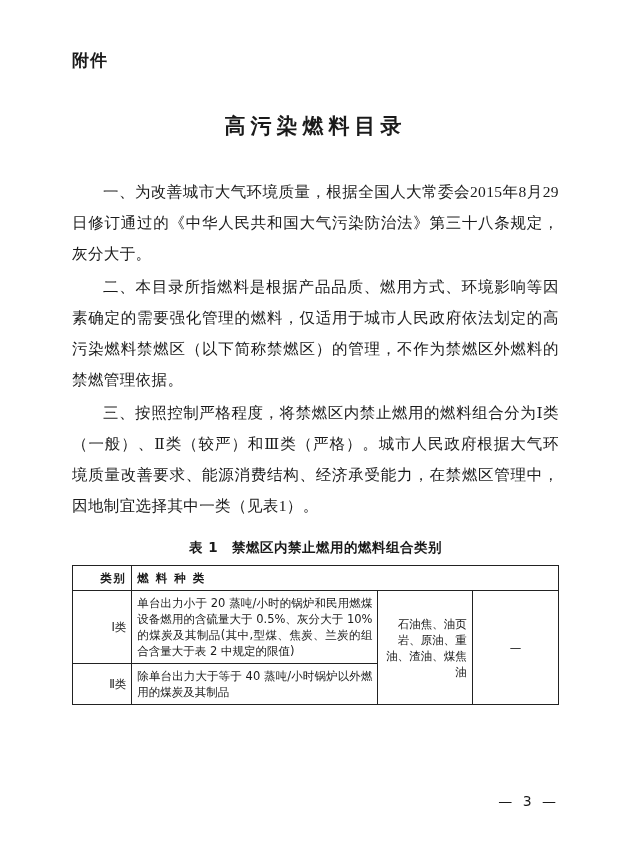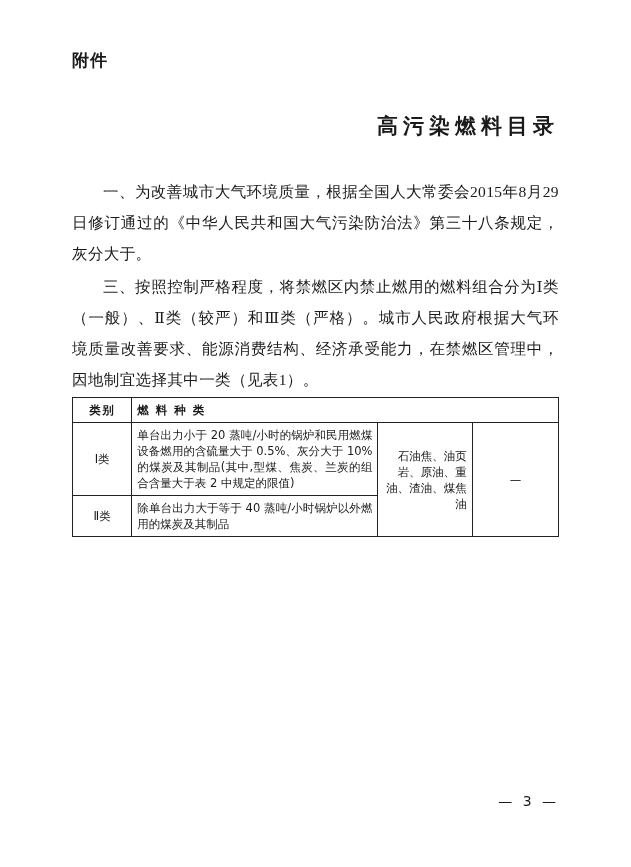--- a/index.html
+++ b/index.html
@@ -31,7 +31,7 @@
     font-family: "DejaVu Sans", "Liberation Sans", sans-serif;
   }
   .doc-title {
-    text-align: right;
+    text-align: center;
     font-size: 21px;
     font-weight: bold;
     letter-spacing: 5px;

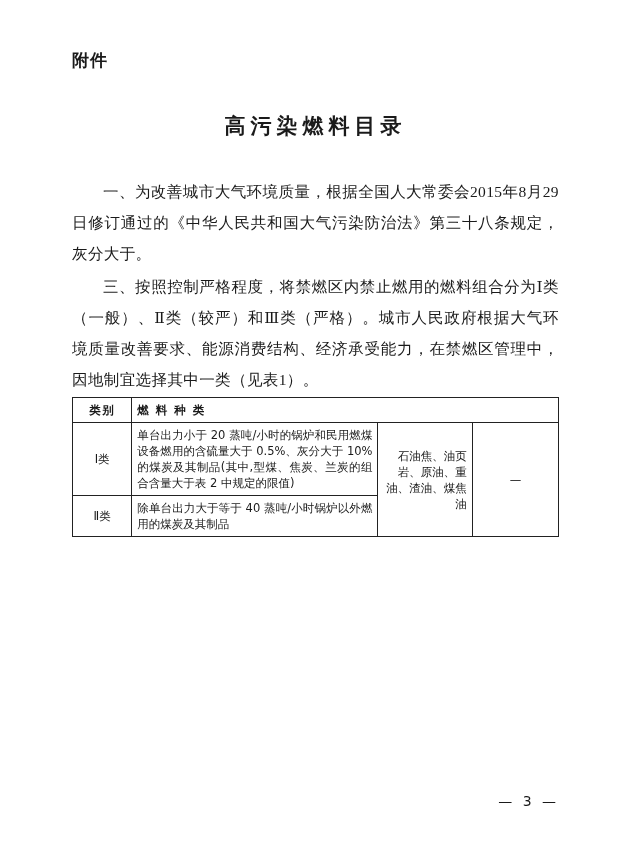--- a/index.html
+++ b/index.html
@@ -108,6 +108,7 @@
   <h1 class="doc-title">高污染燃料目录</h1>
 
   <p class="para">一、为改善城市大气环境质量，根据全国人大常委会2015年8月29日修订通过的《中华人民共和国大气污染防治法》第三十八条规定，灰分大于。</p>
+  <p class="para">二、本目录所指燃料是根据产品品质、燃用方式、环境影响等因素确定的需要强化管理的燃料，仅适用于城市人民政府依法划定的高污染燃料禁燃区（以下简称禁燃区）的管理，不作为禁燃区外燃料的禁燃管理依据。</p>
   <p class="para">三、按照控制严格程度，将禁燃区内禁止燃用的燃料组合分为Ⅰ类（一般）、Ⅱ类（较严）和Ⅲ类（严格）。城市人民政府根据大气环境质量改善要求、能源消费结构、经济承受能力，在禁燃区管理中，因地制宜选择其中一类（见表1）。</p>
 
 

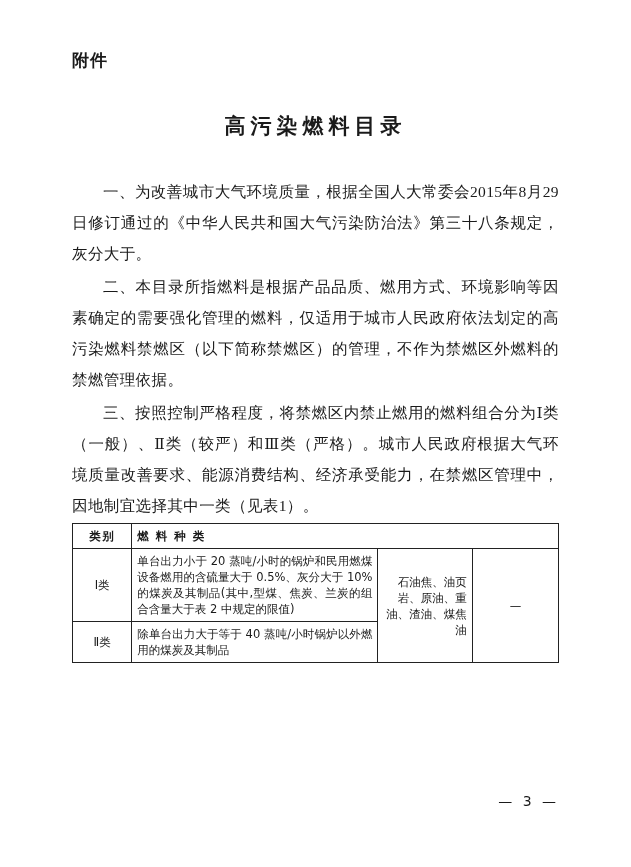--- a/index.html
+++ b/index.html
@@ -111,6 +111,7 @@
   <p class="para">二、本目录所指燃料是根据产品品质、燃用方式、环境影响等因素确定的需要强化管理的燃料，仅适用于城市人民政府依法划定的高污染燃料禁燃区（以下简称禁燃区）的管理，不作为禁燃区外燃料的禁燃管理依据。</p>
   <p class="para">三、按照控制严格程度，将禁燃区内禁止燃用的燃料组合分为Ⅰ类（一般）、Ⅱ类（较严）和Ⅲ类（严格）。城市人民政府根据大气环境质量改善要求、能源消费结构、经济承受能力，在禁燃区管理中，因地制宜选择其中一类（见表1）。</p>
 
+  <div class="table-caption">表 1　禁燃区内禁止燃用的燃料组合类别</div>
 
   <table class="fuel-table">
     <tbody>

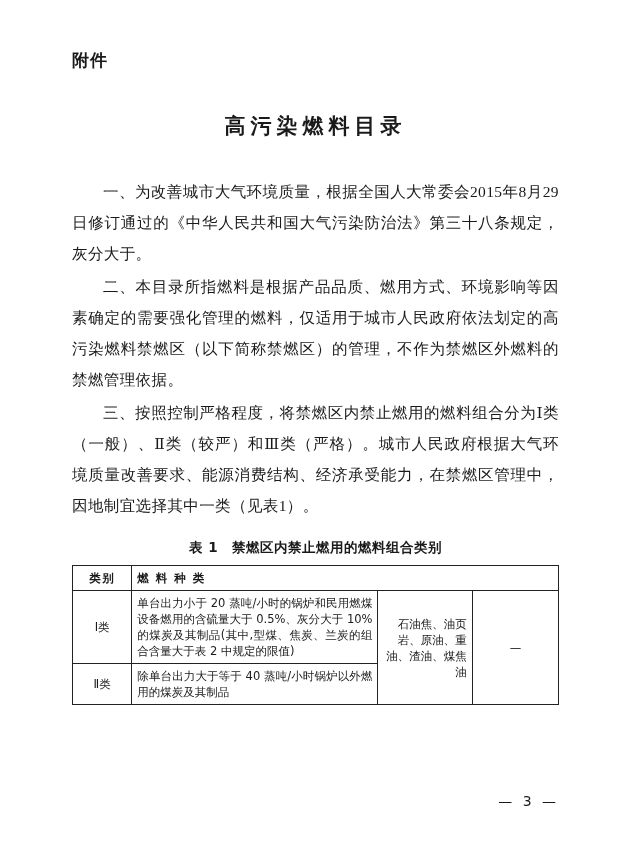--- a/index.html
+++ b/index.html
@@ -73,7 +73,7 @@
     letter-spacing: 1.5px;
   }
   .cat-cell {
-    text-align: center;
+    text-align: right;
     width: 50px;
     white-space: nowrap;
   }

